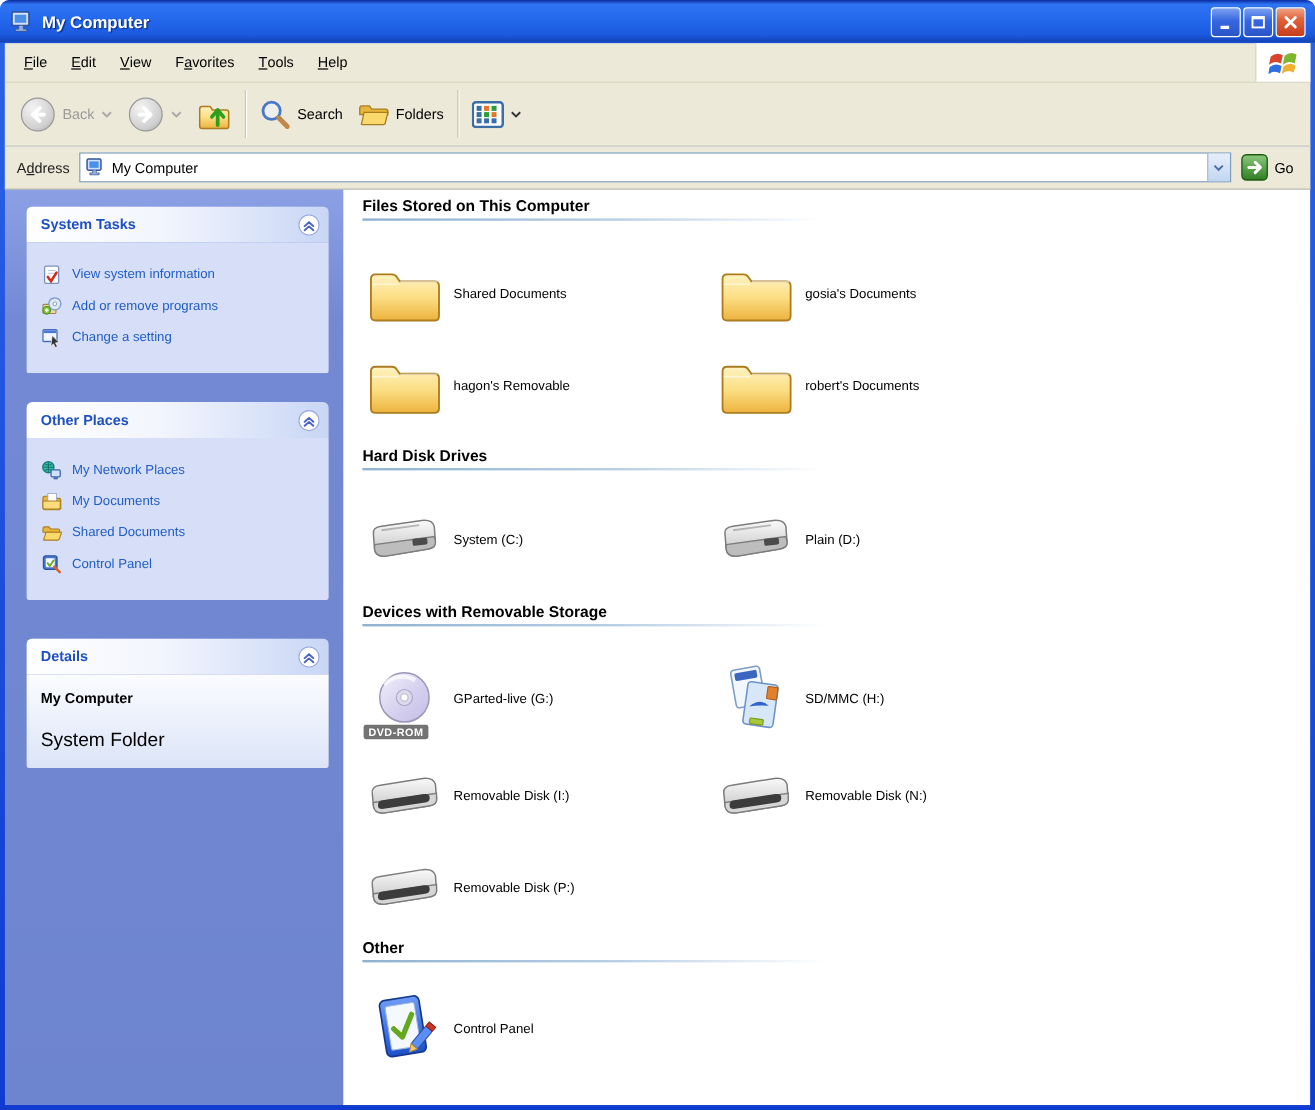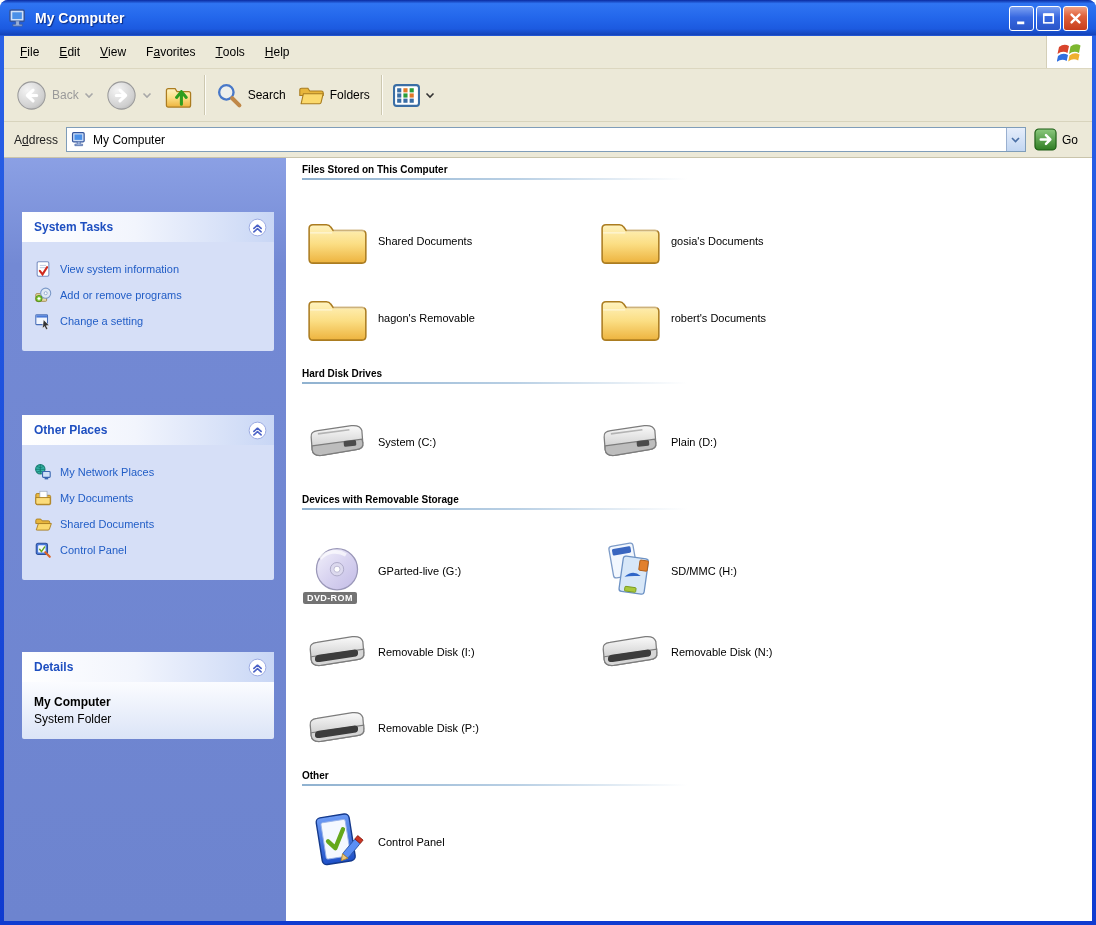--- a/index.html
+++ b/index.html
@@ -82,7 +82,7 @@
   .details-type{font-size:12px;color:#000;margin-top:3px;}
   
   .content{flex:1;background:#fff;padding:2px 0 0 16px;overflow:hidden;}
-  .sec-title{font-size:10px;font-weight:bold;color:#000;margin:0;padding-top:4px;}
+  .sec-title{font-size:13px;font-weight:bold;color:#000;margin:0;padding-top:4px;}
   .sec-line{height:2px;width:385px;margin-top:3px;
     background:linear-gradient(90deg,#90b2d0 0%,#b8cfe4 55%,rgba(255,255,255,0) 100%);}
   .grid{display:grid;grid-template-columns:293px 293px;}

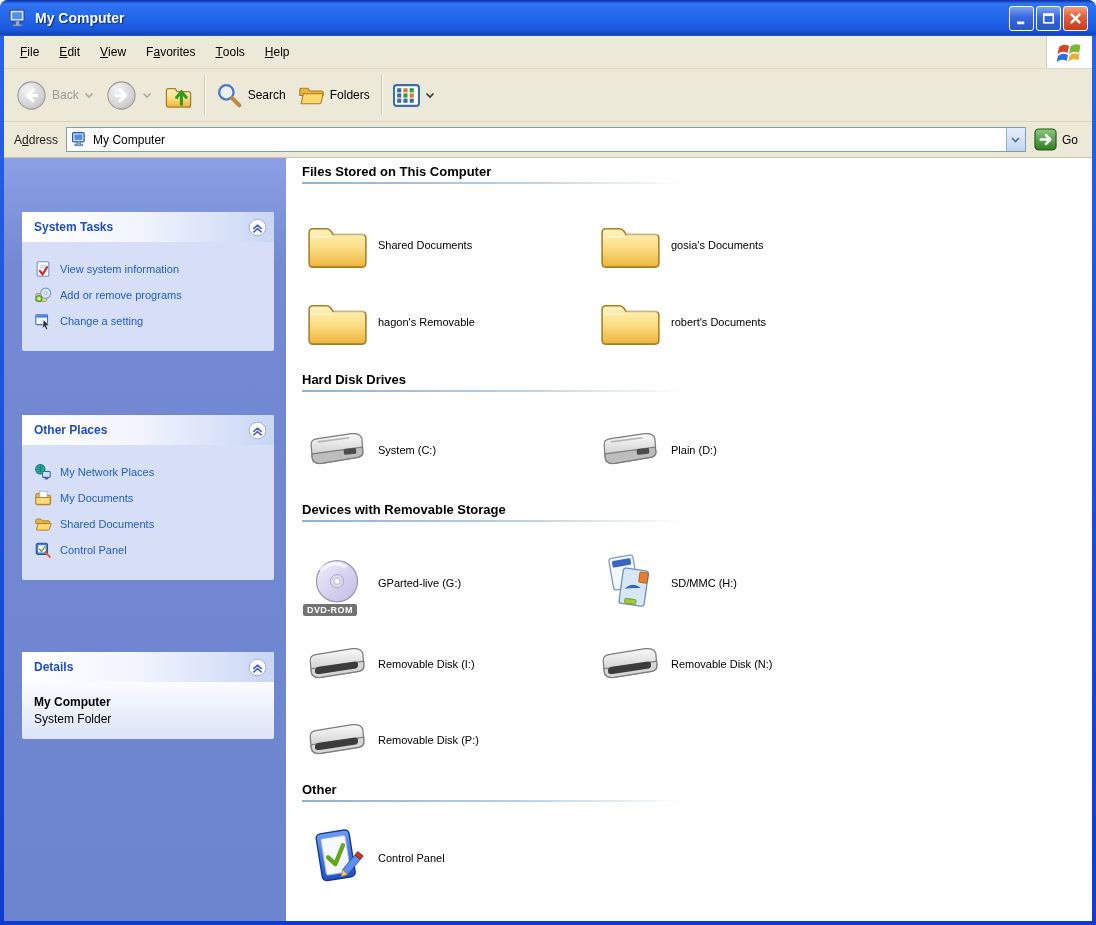--- a/index.html
+++ b/index.html
@@ -71,7 +71,7 @@
   .panel{border-radius:5px 5px 2px 2px;overflow:hidden;margin-bottom:24px;}
   .panel.gap-lg{margin-bottom:32px;}
   .panel-header{height:30px;display:flex;align-items:center;justify-content:space-between;
-    padding:0 7px 0 12px;background:linear-gradient(90deg,#ffffff 0%,#f2f5fd 45%,#c8d6f5 100%);cursor:pointer;margin-top:40px;}
+    padding:0 7px 0 12px;background:linear-gradient(90deg,#ffffff 0%,#f2f5fd 45%,#c8d6f5 100%);cursor:pointer;}
   .panel-title{font-size:12px;font-weight:bold;color:#1e4fc0;}
   .chev-up{width:19px;height:19px;}
   .panel-body{background:#d6dff7;padding:10px 6px 13px 12px;}

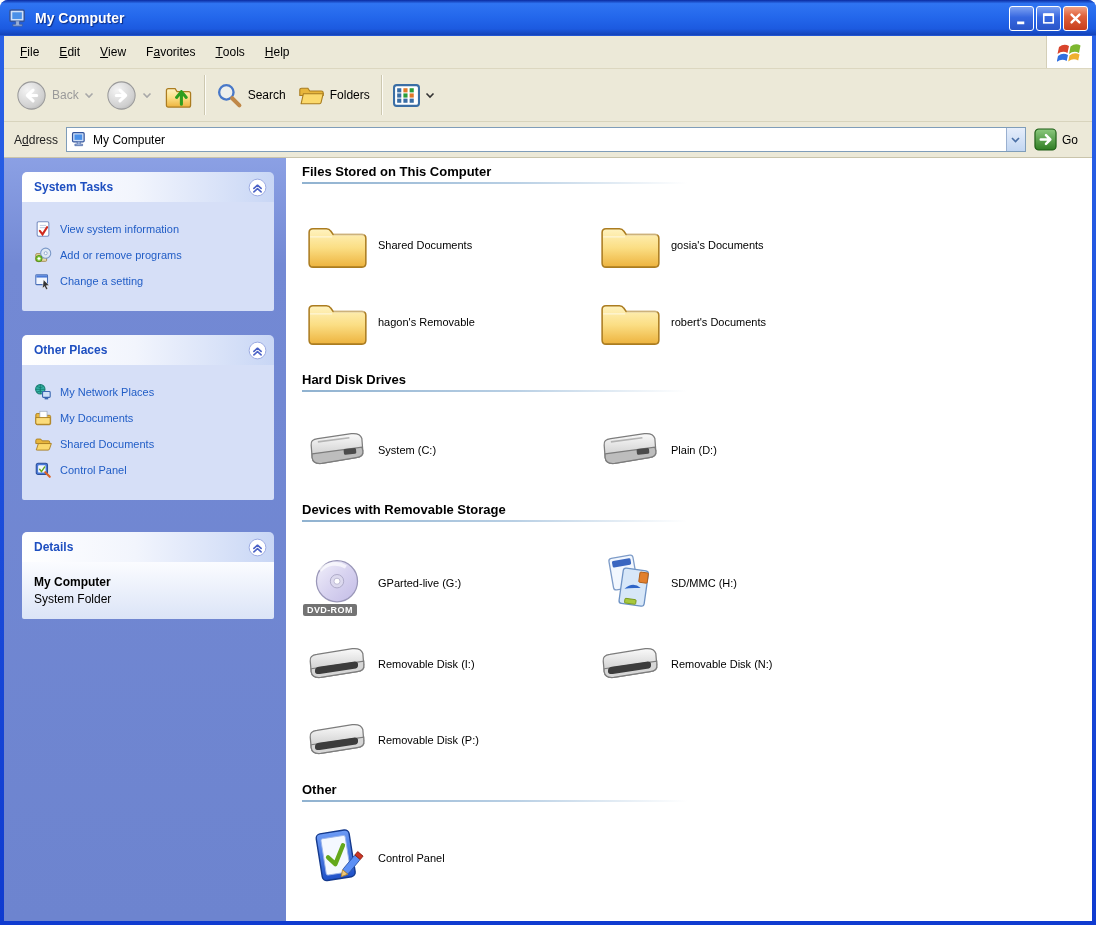--- a/index.html
+++ b/index.html
@@ -79,7 +79,7 @@
   .task-item svg{width:18px;height:18px;flex-shrink:0;}
   .details-body{background:linear-gradient(180deg,#fbfcff,#dbe4f7);padding:13px 12px;}
   .details-name{font-size:12px;font-weight:bold;color:#000;}
-  .details-type{font-size:12px;color:#000;margin-top:3px;}
+  .details-type{font-size:16px;color:#000;margin-top:20px;}
   
   .content{flex:1;background:#fff;padding:2px 0 0 16px;overflow:hidden;}
   .sec-title{font-size:13px;font-weight:bold;color:#000;margin:0;padding-top:4px;}

